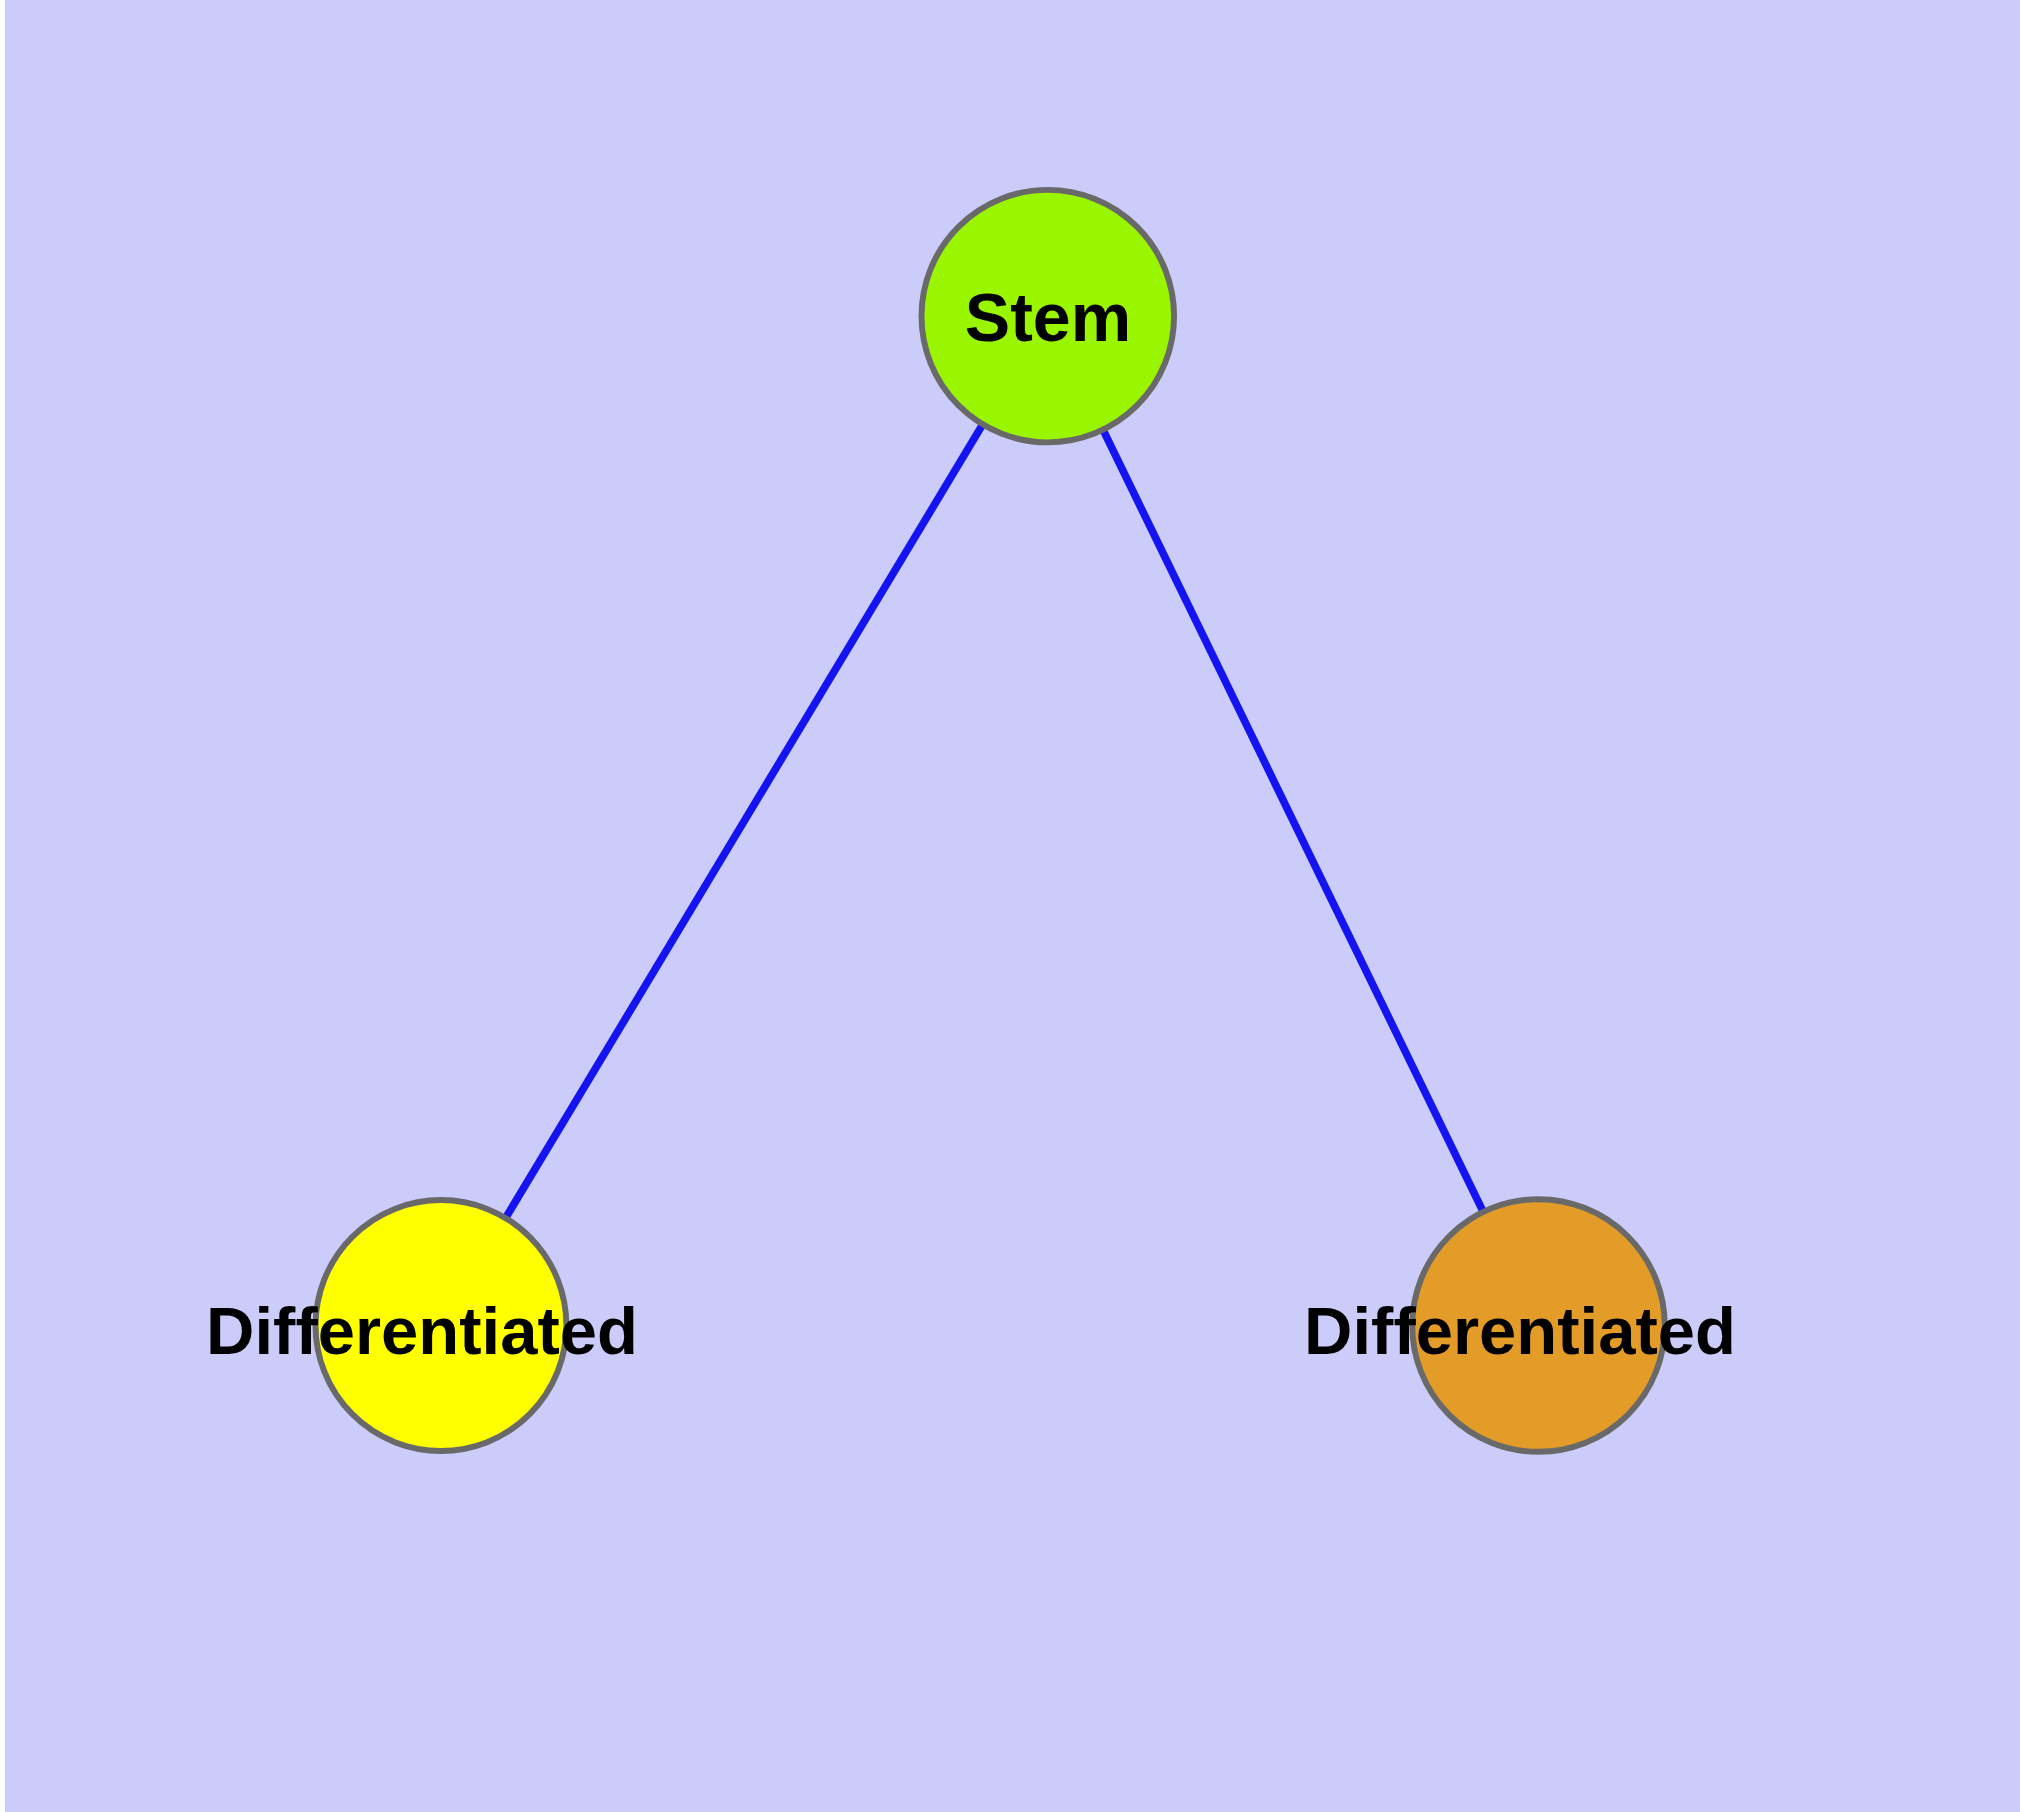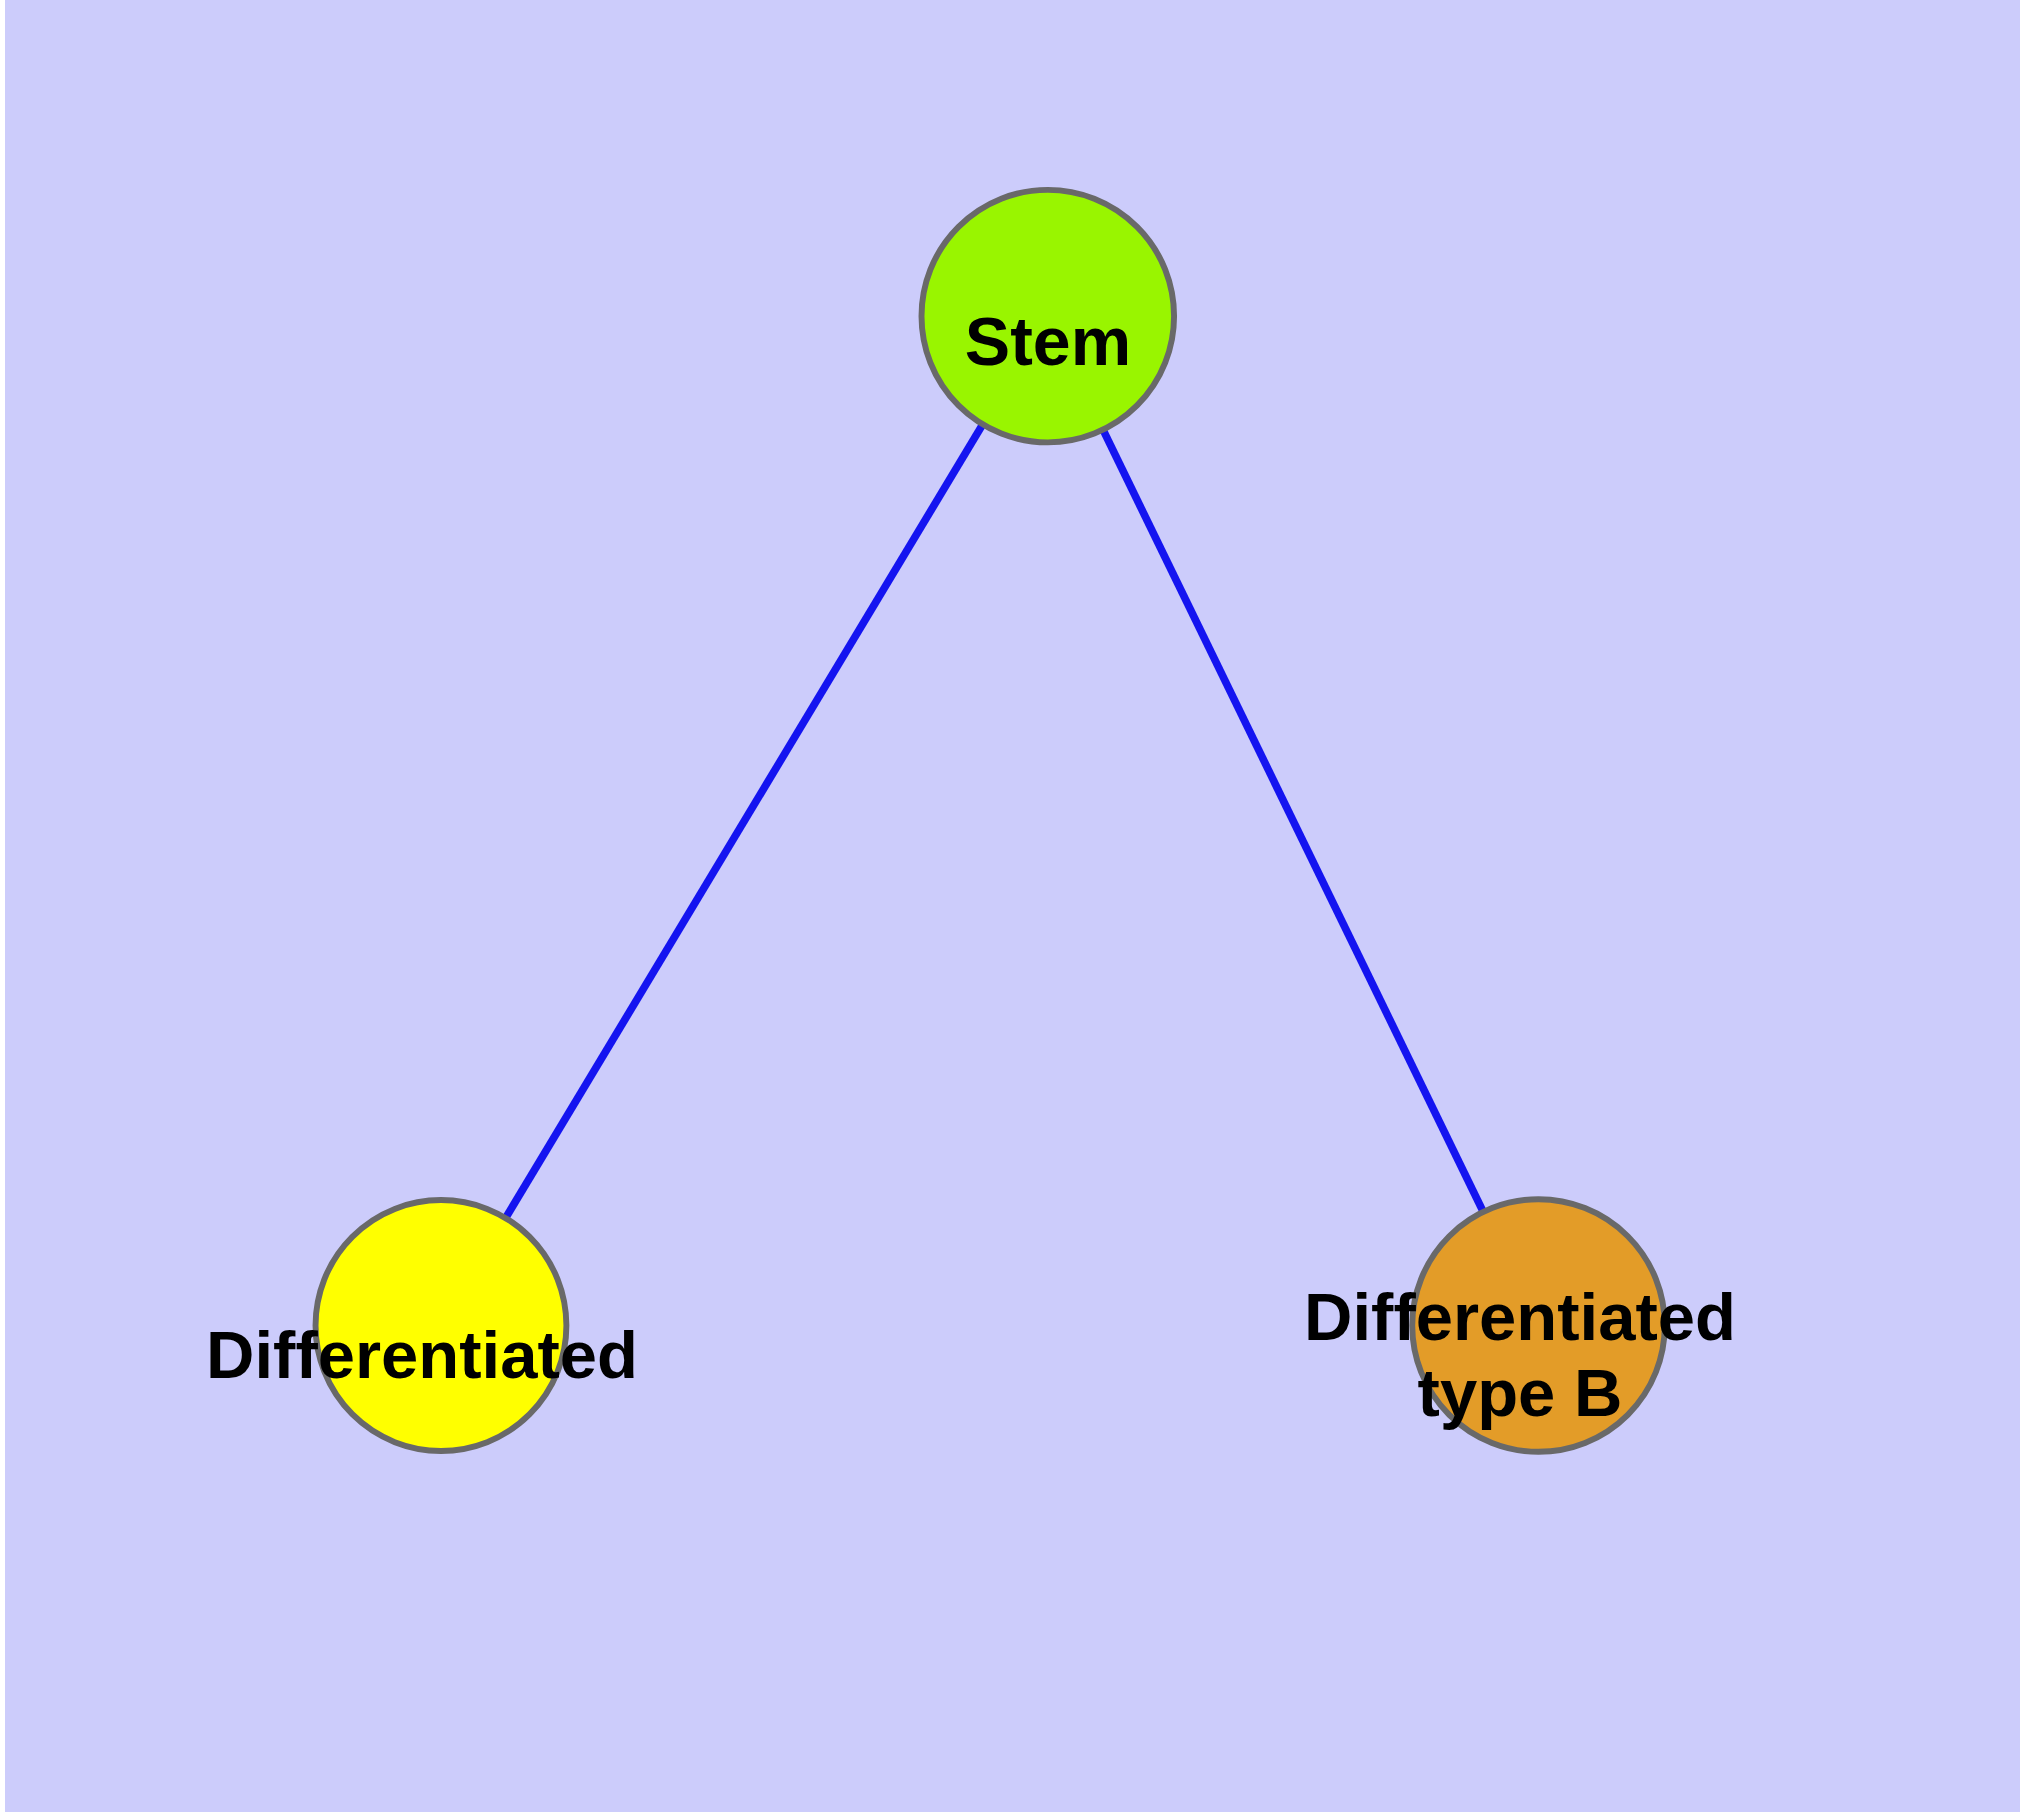--- a/index.html
+++ b/index.html
@@ -39,7 +39,6 @@
     white-space: pre;
     pointer-events: none;
     transform: translate(-50%, -50%);
-    margin-top: 24px;
   }
   #label-stem {
     font-size: 68px;

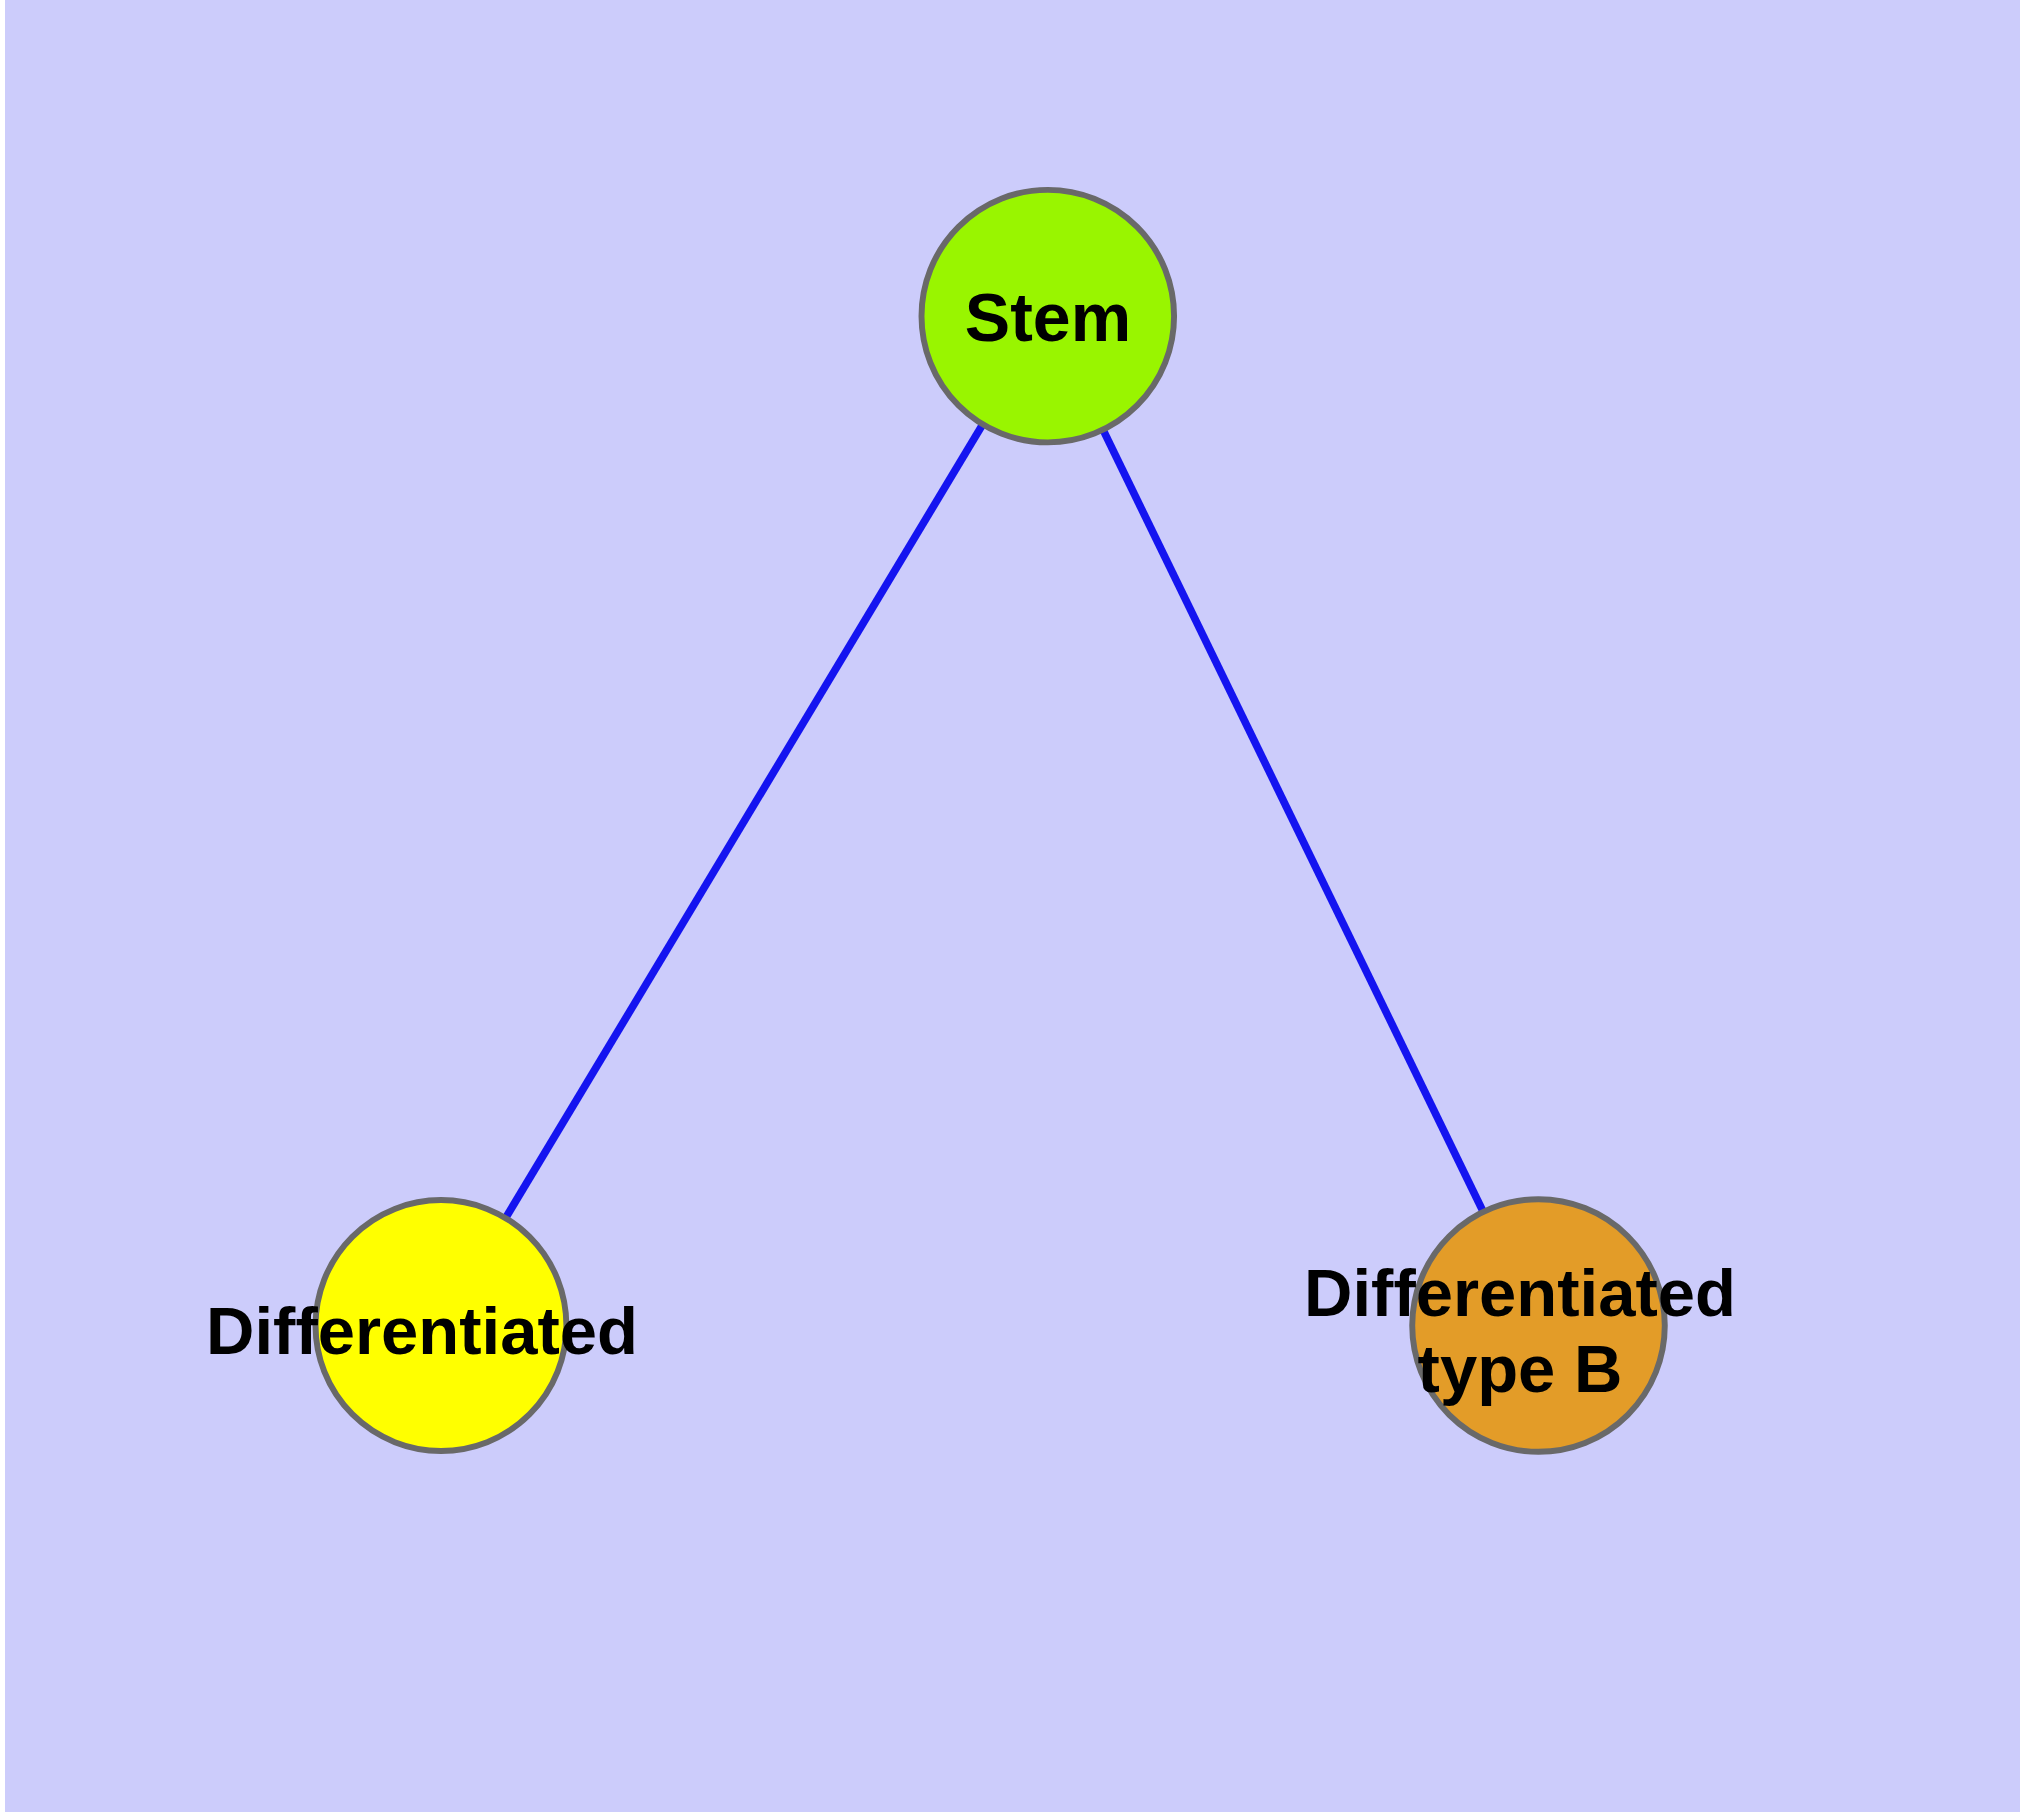--- a/index.html
+++ b/index.html
@@ -81,7 +81,7 @@
 
   <div class="node-label" id="label-diff-a"><span>Differentiated</span><br></div>
 
-  <div class="node-label" id="label-diff-b"><span>Differentiated</span><br><span>type B</span></div>
+  <div class="node-label" id="label-diff-b"><span>Differentiated</span><br></div>
 
 </div>
 

